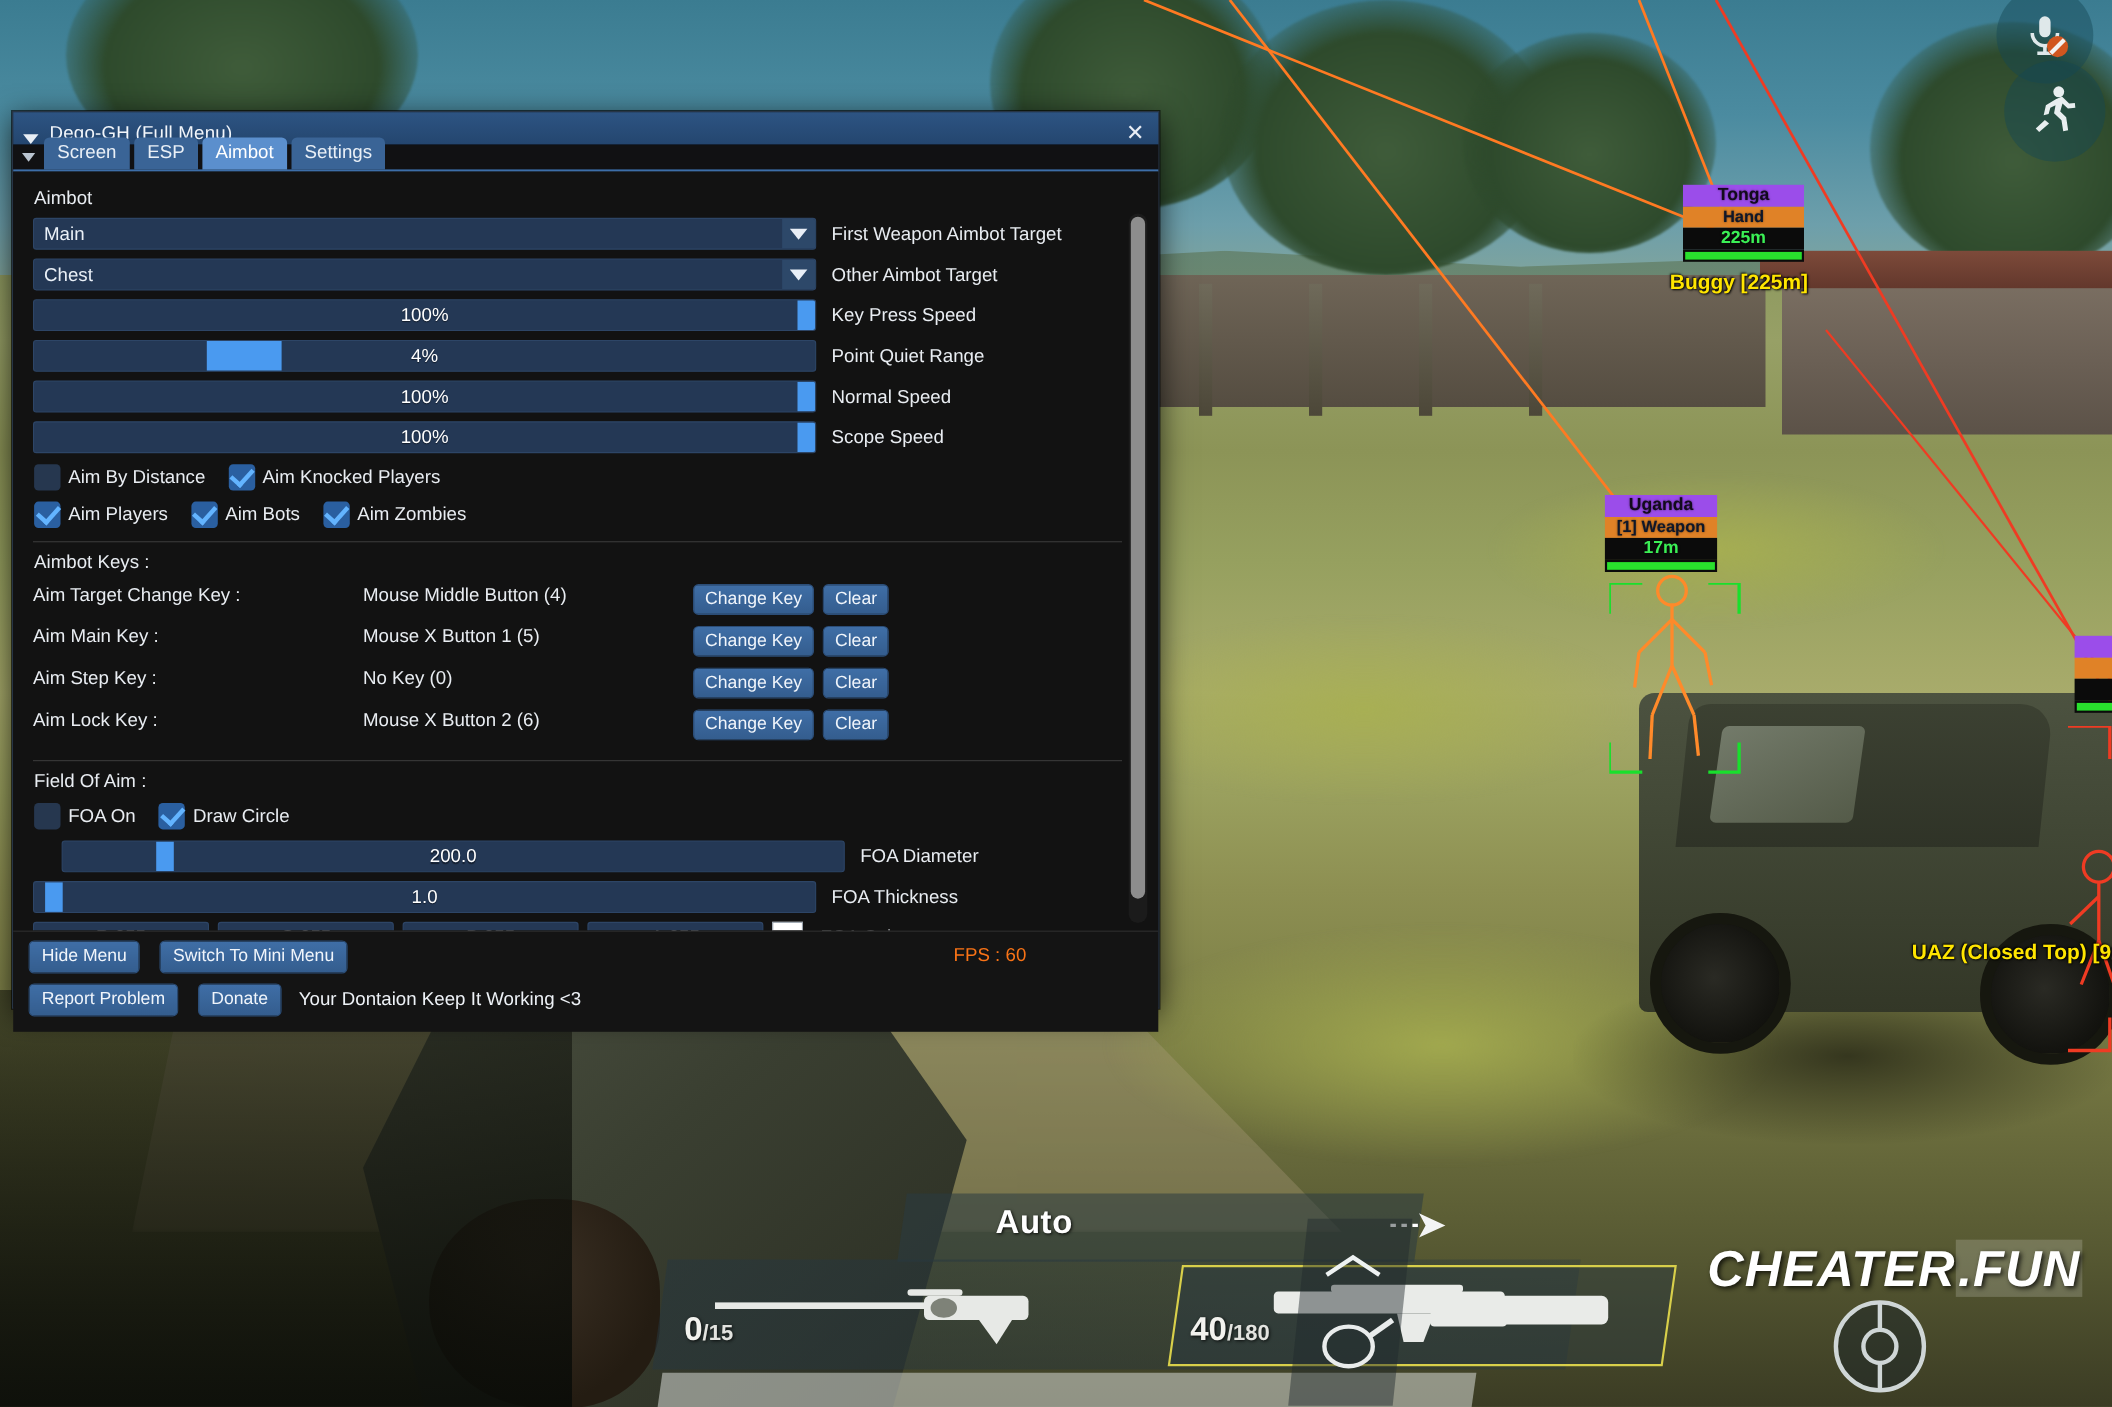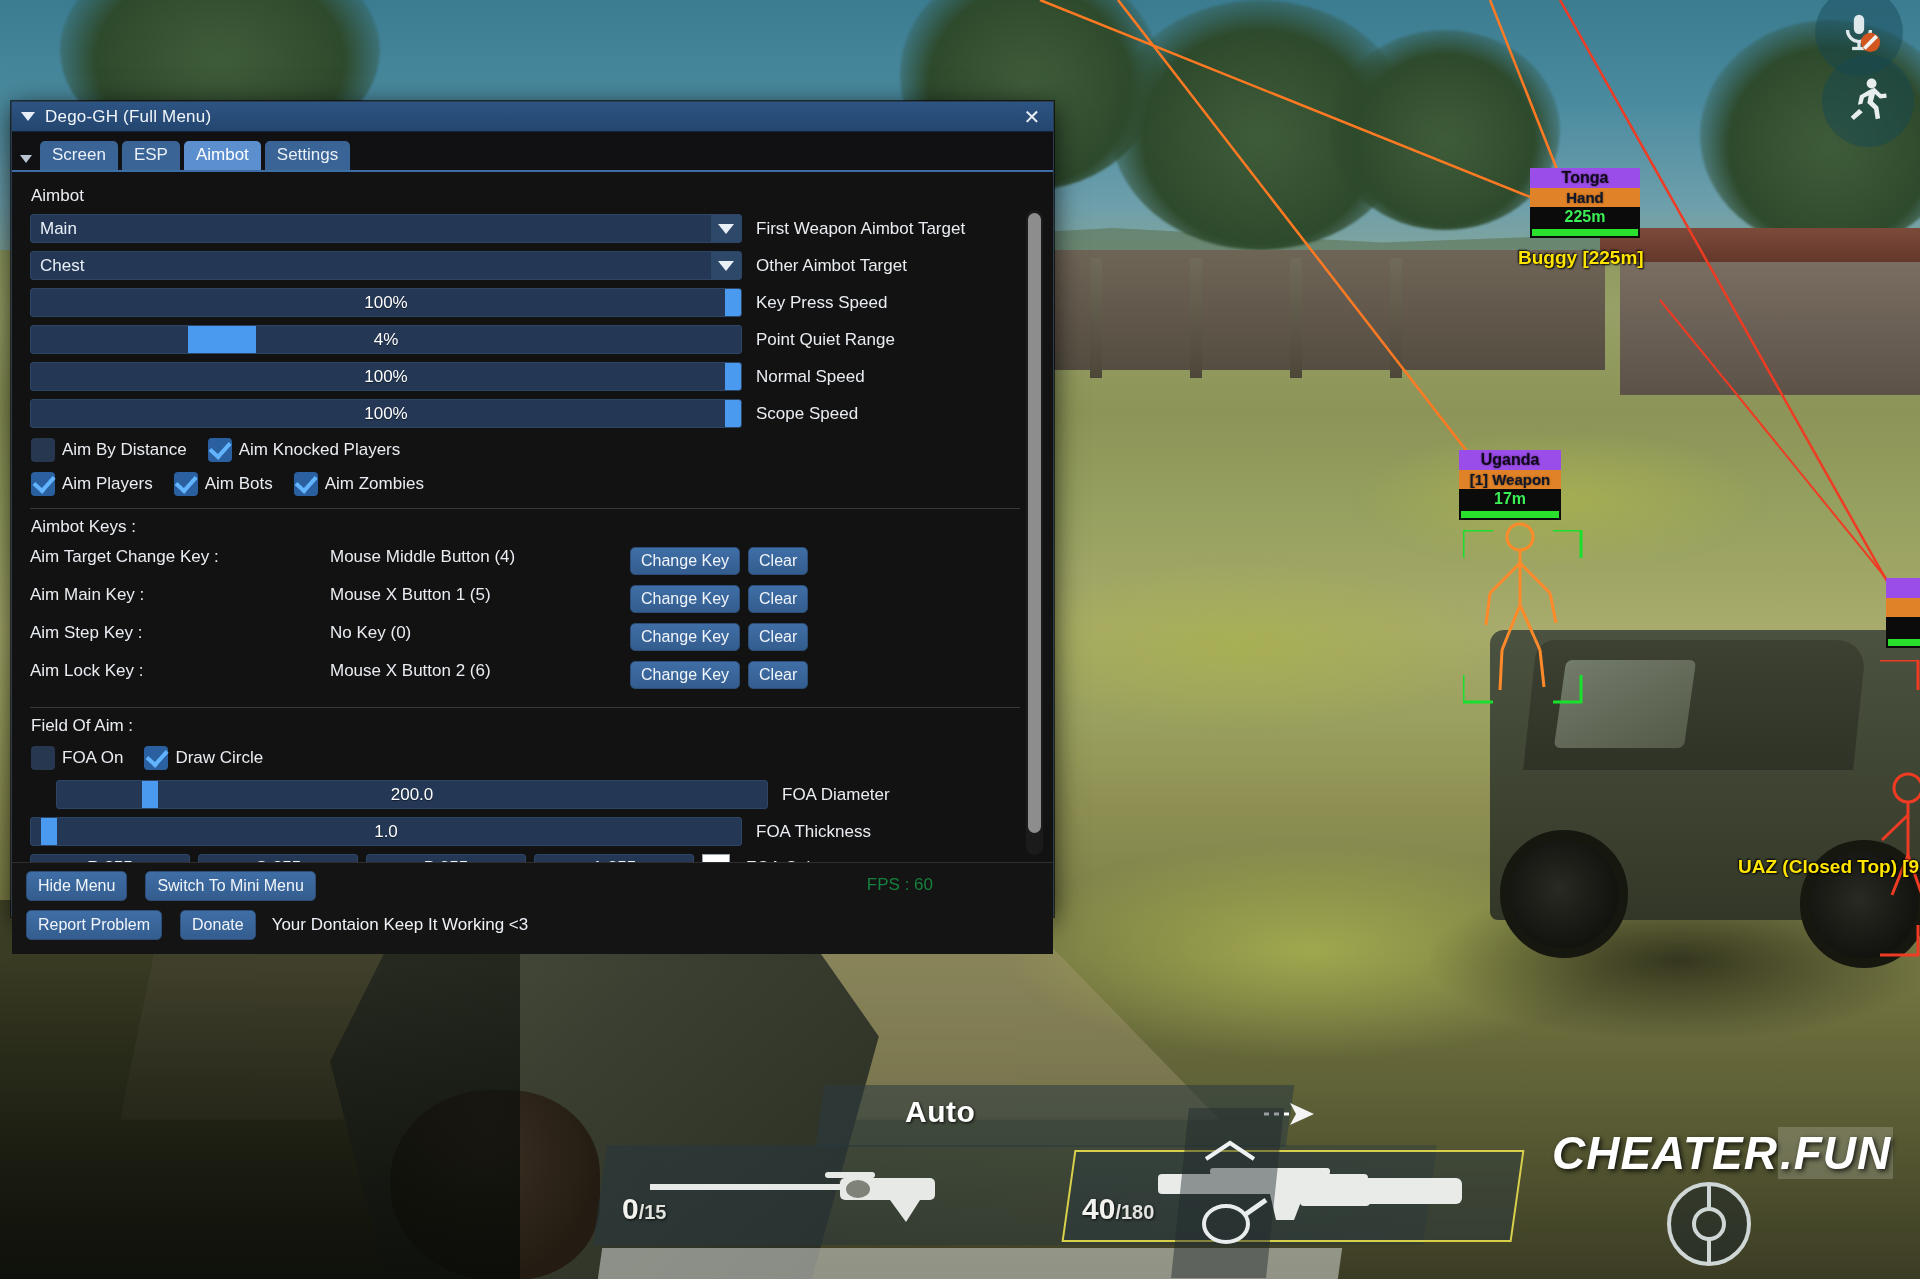--- a/index.html
+++ b/index.html
@@ -180,7 +180,7 @@
   }
   .titlebar {
     height:30px; background:linear-gradient(to bottom,#2d5483,#24466f);
-    display:flex; align-items:center; gap:10px; padding:0 9px;
+    display:flex; align-items:flex-end; gap:10px; padding:0 9px;
     border-bottom:1px solid #14243a;
   }
   .tri-down { width:0;height:0;border-left:7px solid transparent;border-right:7px solid transparent;border-top:9px solid #e8eef5; }

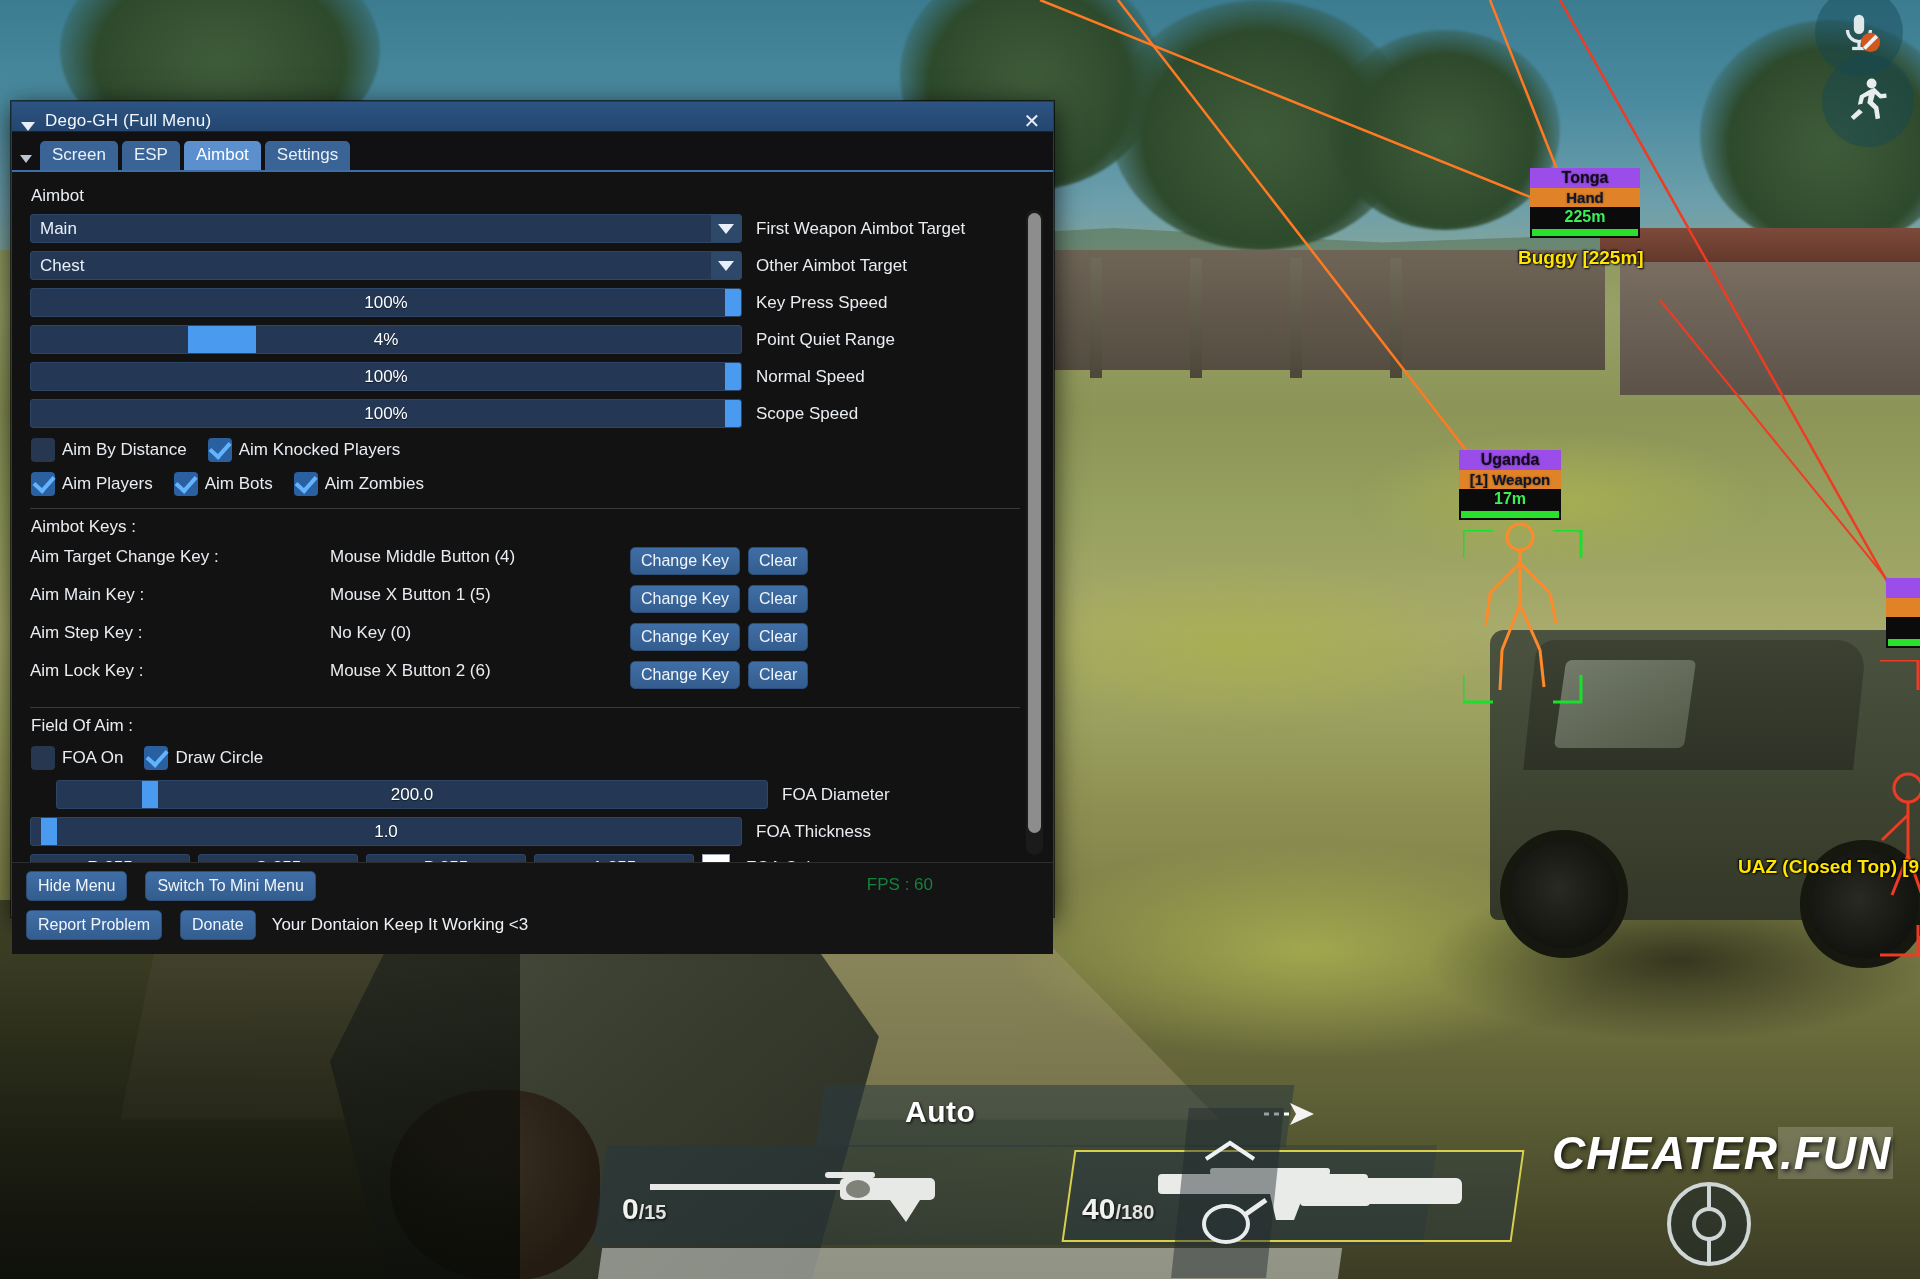--- a/index.html
+++ b/index.html
@@ -191,7 +191,7 @@
   }
 
   .tabstrip {
-    display:flex; align-items:flex-end; gap:4px; height:40px;
+    display:flex; align-items:flex-end; gap:4px; height:24px;
     padding:0 8px; background:#111113;
     border-bottom:2px solid #3d6ea8;
   }

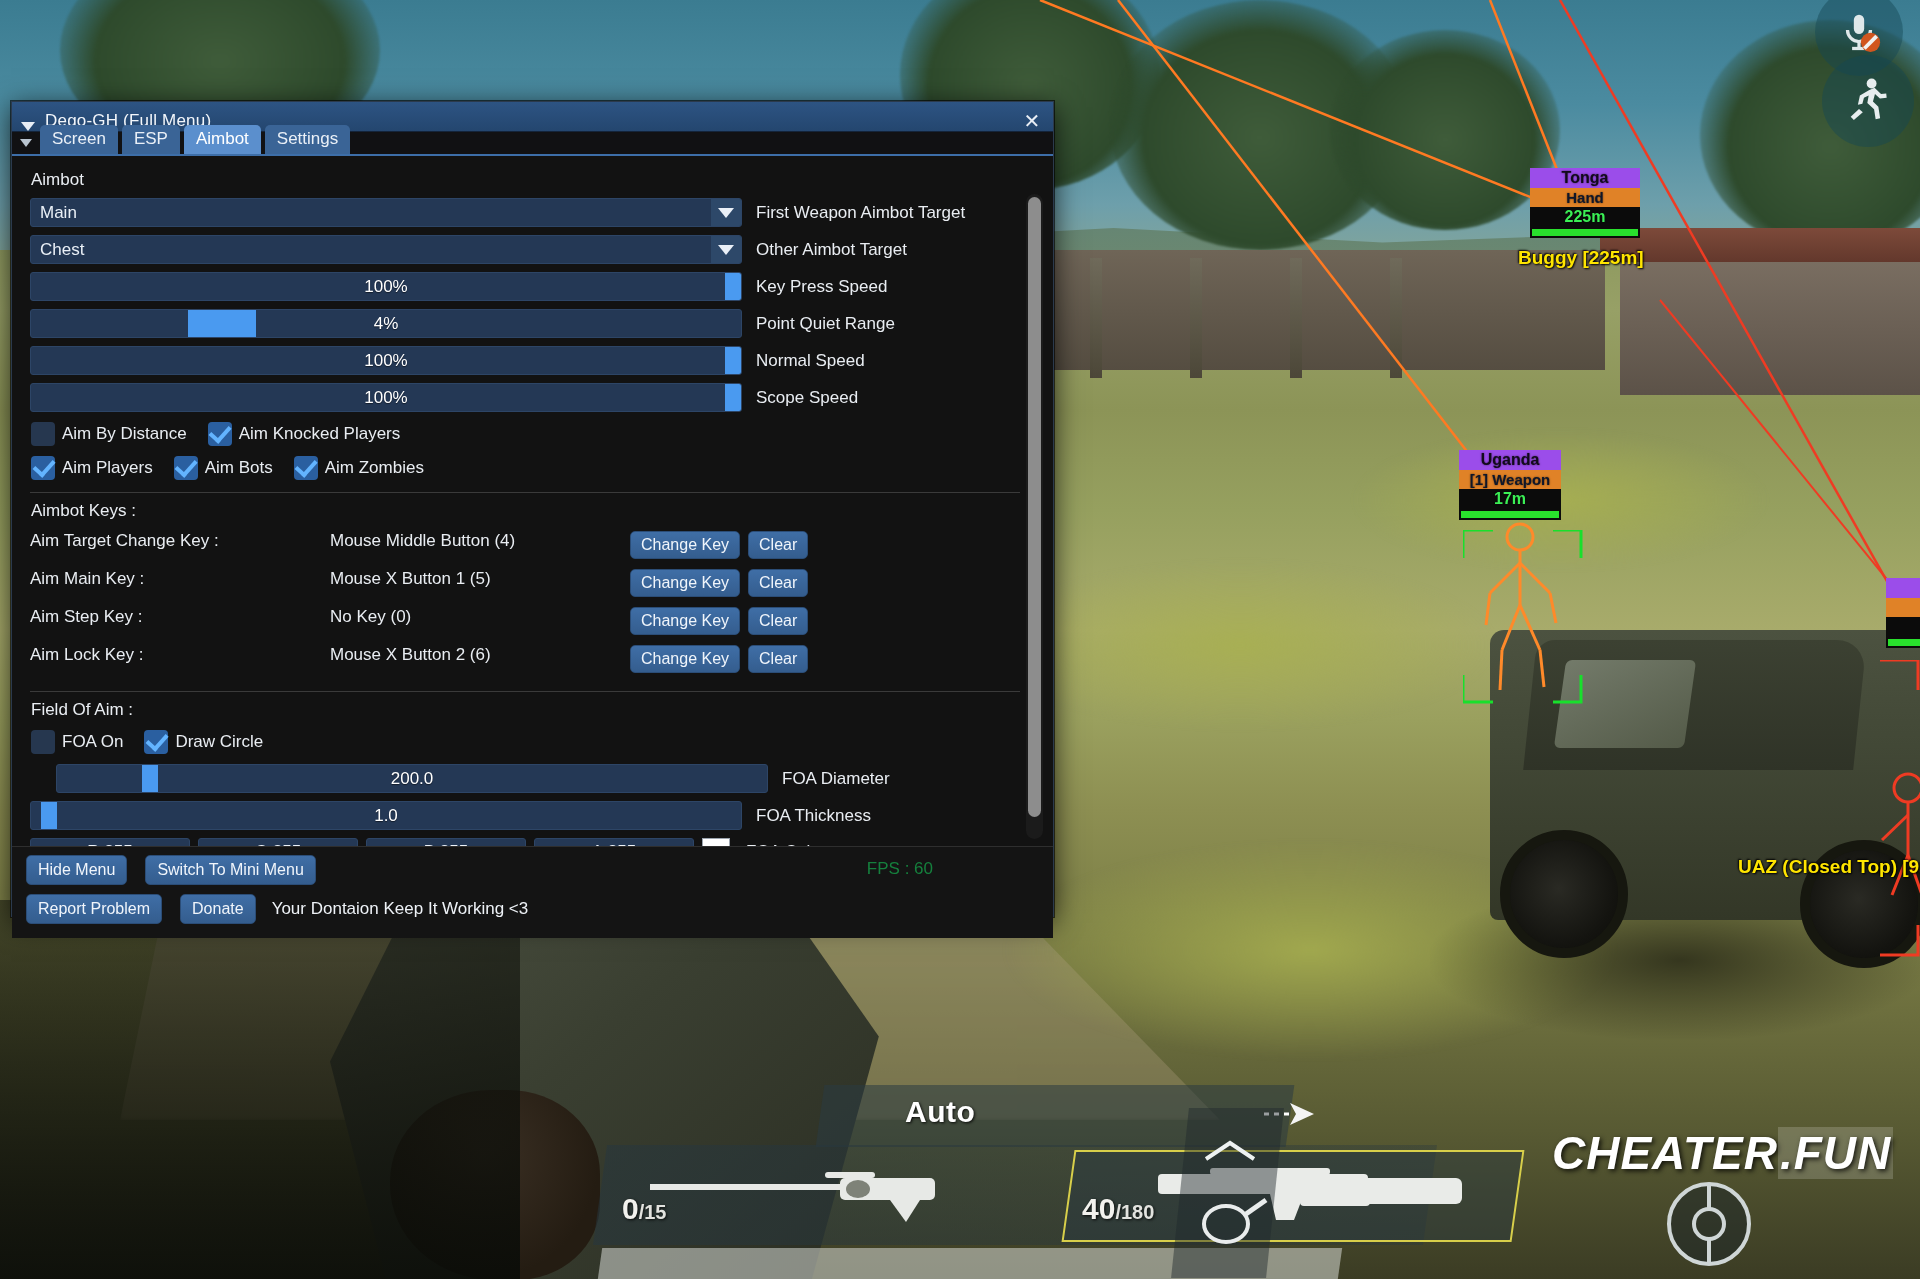--- a/index.html
+++ b/index.html
@@ -287,7 +287,7 @@
   .footer .btn { font-size:16px; padding:4px 11px; }
   .donate-note { font-size:17px; color:#eef2f7; margin-left:6px; }
   .fps {
-    position:absolute; right:120px; top:12px; font-size:17px; color:#15803d;
+    position:absolute; right:120px; top:12px; font-size:17px; color:#f97316;
   }
 </style>
 </head>

